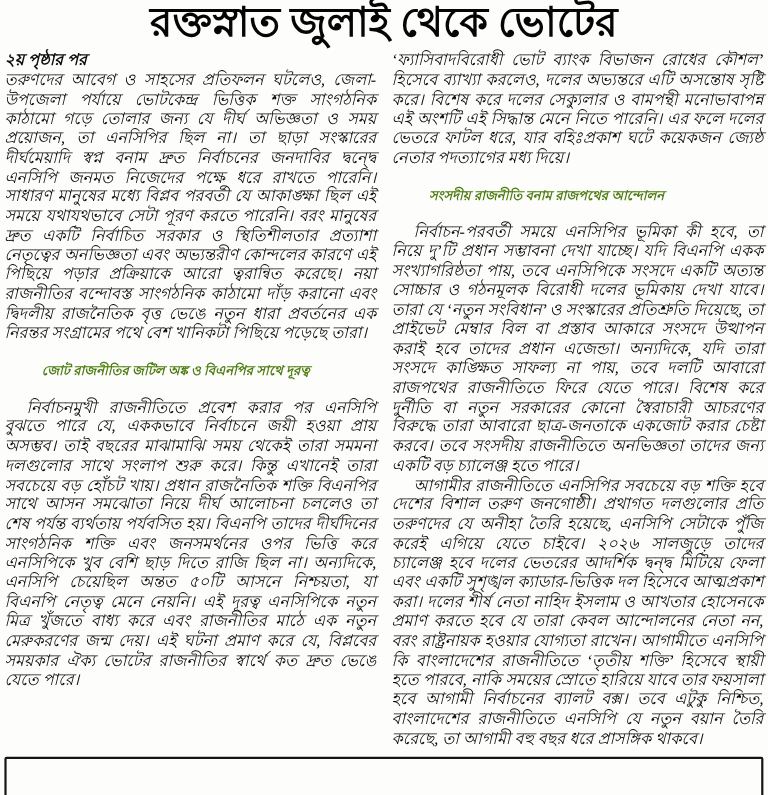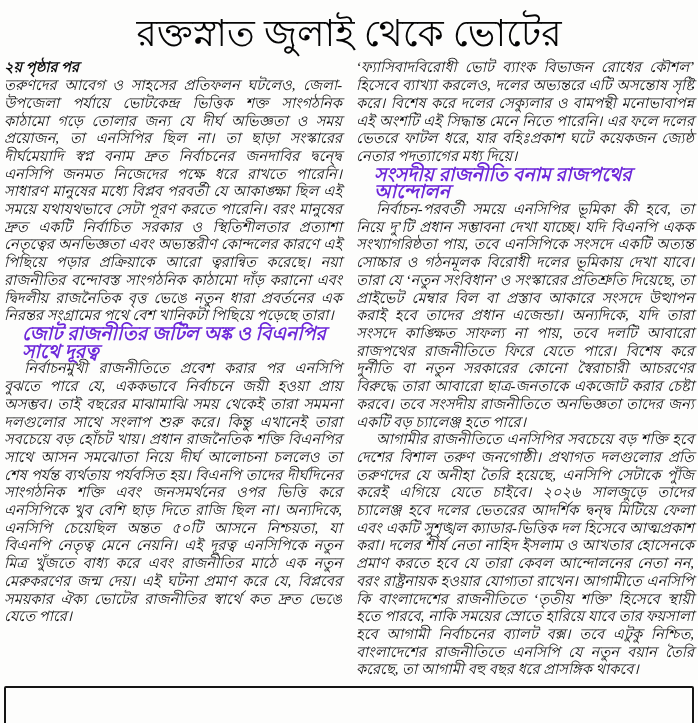--- a/index.html
+++ b/index.html
@@ -21,10 +21,10 @@
   }
   .headline {
     font-size: 37px;
-    font-weight: 400;
+    font-weight: 700;
     line-height: 1.12;
     text-align: center;
-    margin: 13px 0 5px 0;
+    margin: 1px 0 5px 0;
     color: #050505;
   }
   .columns {

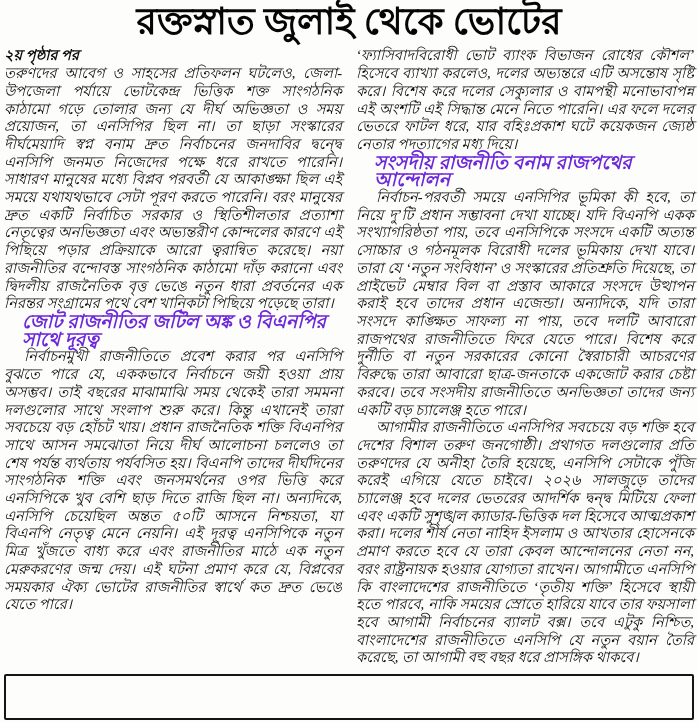--- a/index.html
+++ b/index.html
@@ -52,12 +52,12 @@
     text-indent: 20px;
   }
   .subhead {
-    font-size: 19px;
+    font-size: 12px;
     font-weight: 700;
-    margin: 0;
+    margin: 16px;
     padding-left: 18px;
     text-align: left;
-    color: #6d28d9;
+    color: #4d7c0f;
   }
   .bottom-box {
     border: 2.5px solid #151515;

